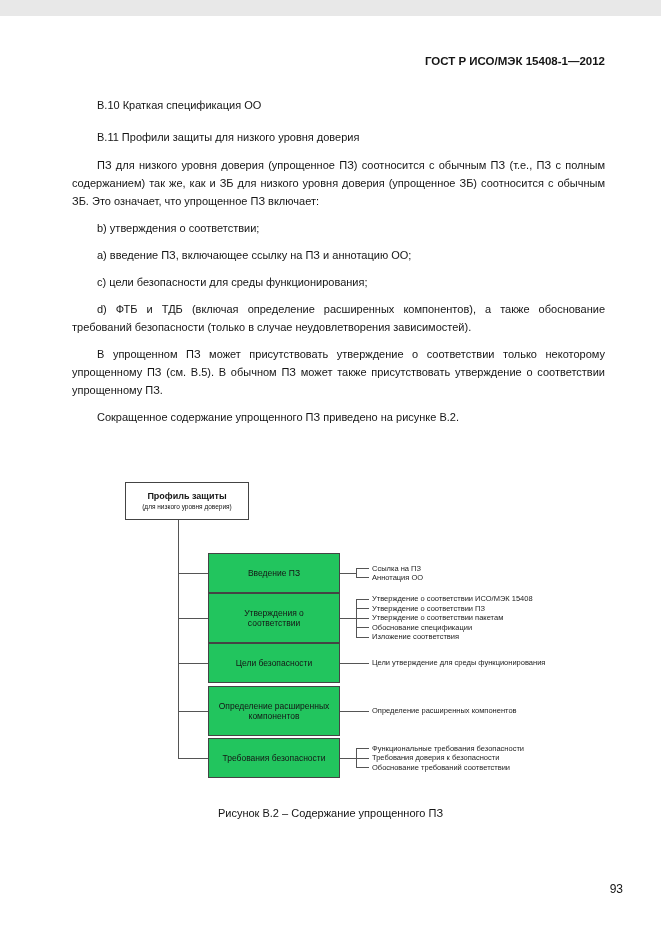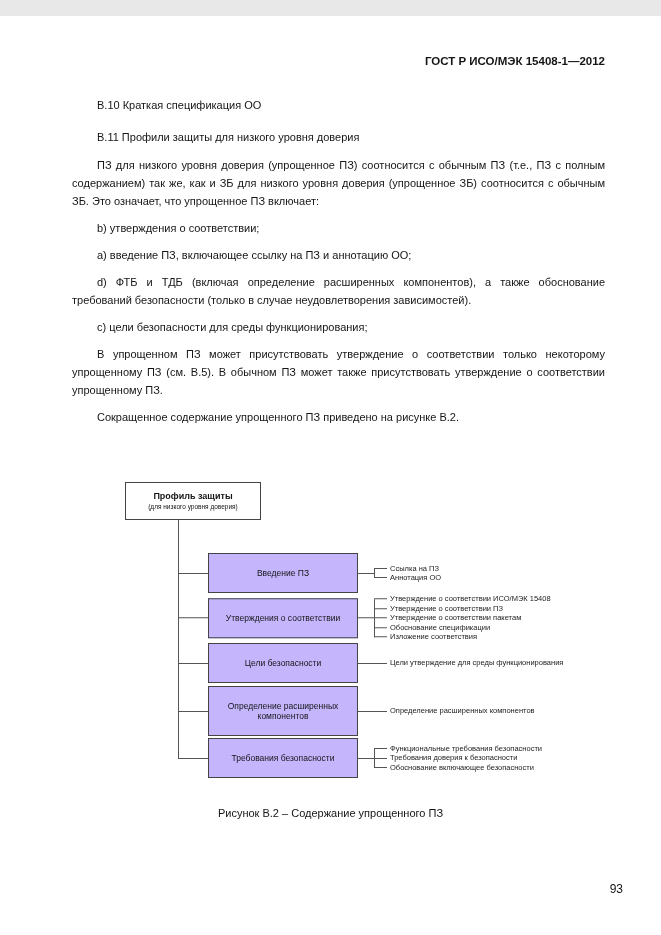--- a/index.html
+++ b/index.html
@@ -56,8 +56,8 @@
 
     <p class="para">b) утверждения о соответствии;</p>
     <p class="para">a) введение ПЗ, включающее ссылку на ПЗ и аннотацию ОО;</p>
+    <p class="para">c) цели безопасности для среды функционирования;</p>
     <p class="para just">d) ФТБ и ТДБ (включая определение расширенных компонентов), а также обоснование требований безопасности (только в случае неудовлетворения зависимостей).</p>
-    <p class="para">c) цели безопасности для среды функционирования;</p>
 
     <p class="para just">В упрощенном ПЗ может присутствовать утверждение о соответствии только некоторому упрощенному ПЗ (см. В.5). В обычном ПЗ может также присутствовать утверждение о соответствии упрощенному ПЗ.</p>
     <p class="para">Сокращенное содержание упрощенного ПЗ приведено на рисунке В.2.</p>

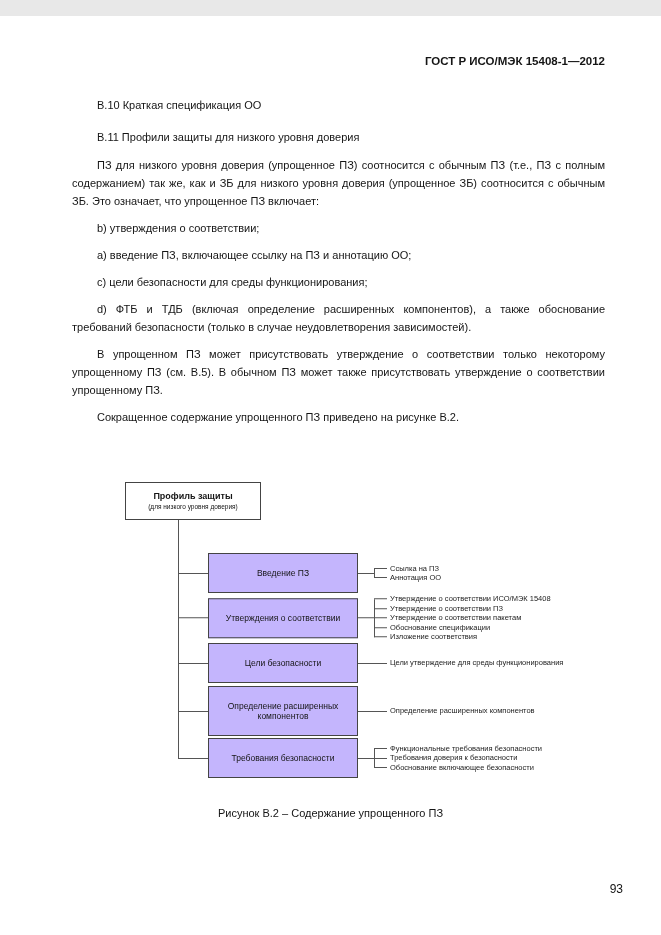--- a/index.html
+++ b/index.html
@@ -18,7 +18,7 @@
   
   .figure { position:absolute; left:0; top:462px; width:661px; height:320px; }
   .root-box {
-    position:absolute; left:125px; top:4px; width:136px; min-height:38px;
+    position:absolute; left:125px; top:4px; width:124px; min-height:38px;
     box-sizing:border-box; border:1px solid #444; background:#fff;
     display:flex; flex-direction:column; justify-content:center; align-items:center;
     text-align:center; padding:3px 2px;

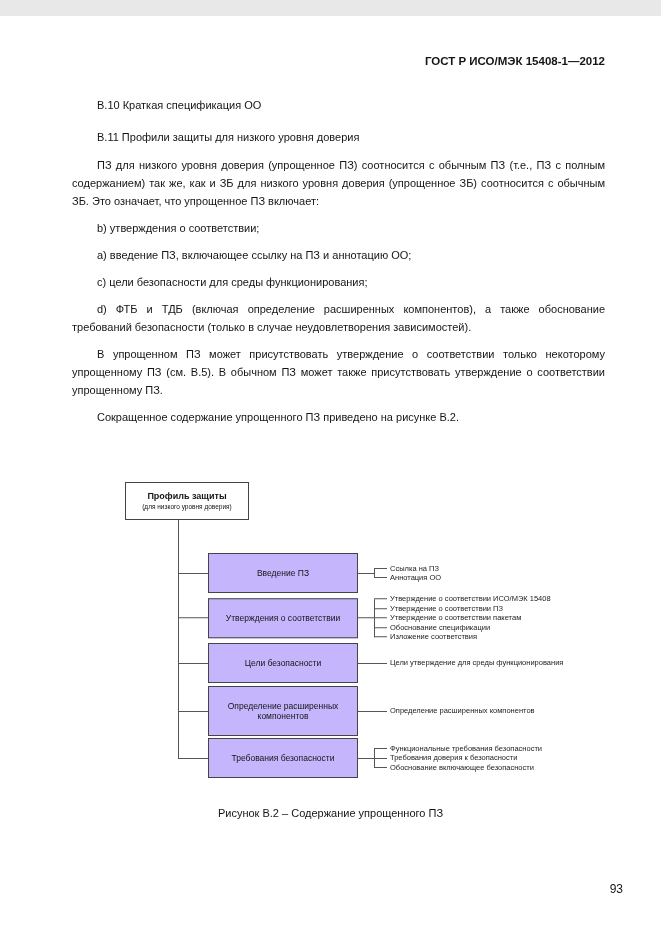--- a/index.html
+++ b/index.html
@@ -29,7 +29,7 @@
   .frow { position:absolute; left:178px; transform:translateY(-50%); display:flex; align-items:center; }
   .hconn { width:30px; height:0; border-top:1px solid #555; flex:none; }
   .fbox {
-    width:150px; min-height:30px; box-sizing:border-box; border:1px solid #444; background:#c4b5fd;
+    width:132px; min-height:30px; box-sizing:border-box; border:1px solid #444; background:#22c55e;
     display:flex; align-items:center; justify-content:center; text-align:center;
     font-size:8.5px; line-height:10px; padding:14px 8px; flex:none;
   }

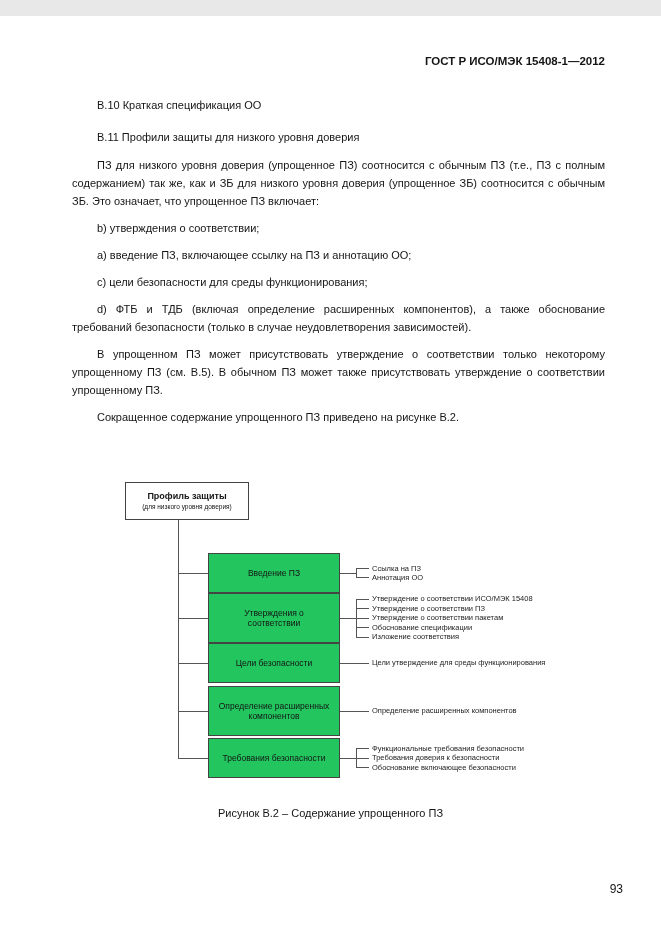--- a/index.html
+++ b/index.html
@@ -137,7 +137,7 @@
               <span class="otext">Требования доверия к безопасности</span>
             </div>
             <div class="out">
-              <span class="otext">Обоснование включающее безопасности</span>
+              <span class="otext">Обоснование требований соответствии</span>
             </div>
           </div>
         </div>

